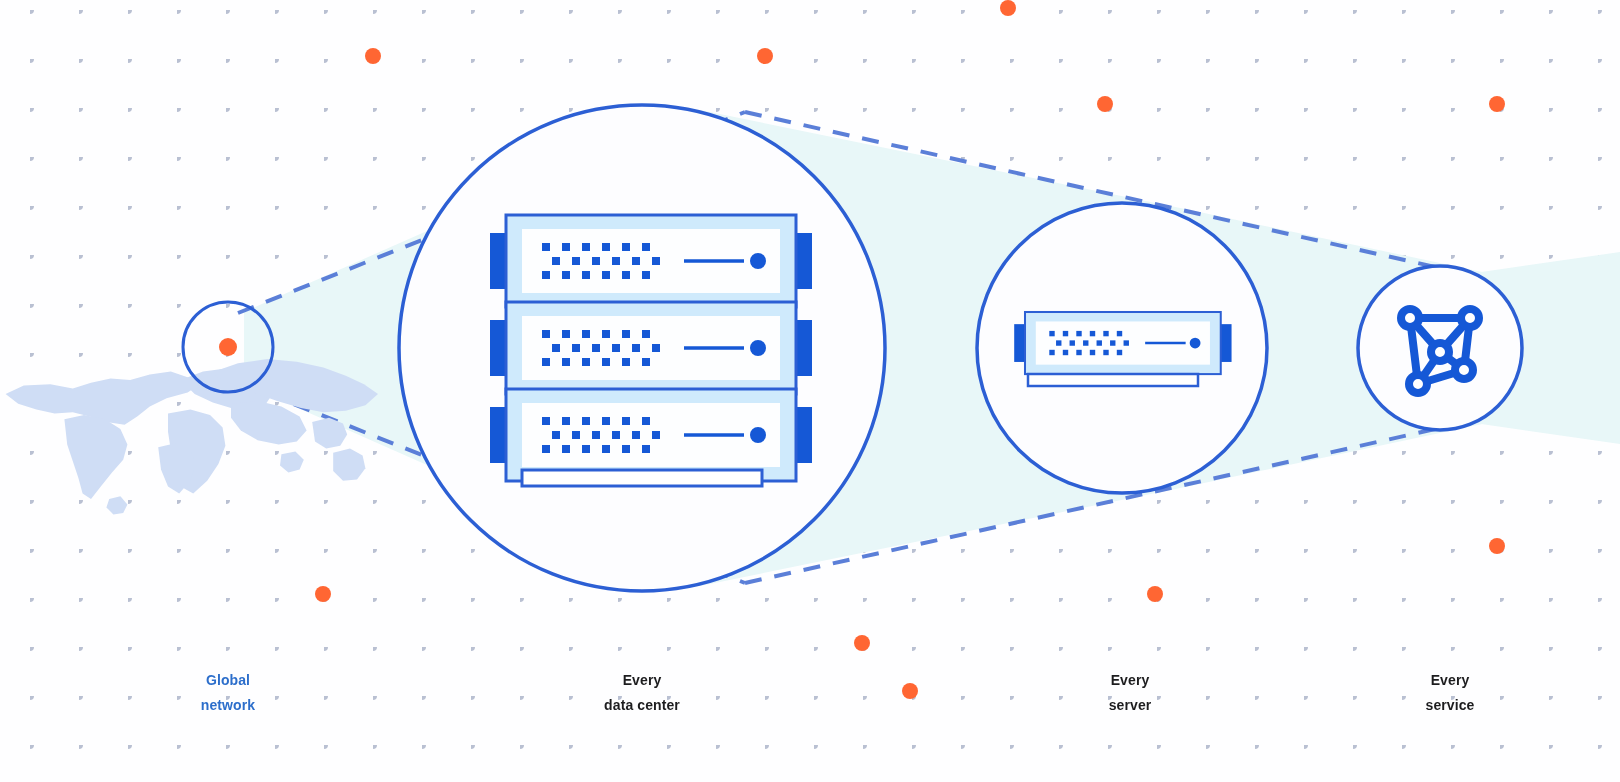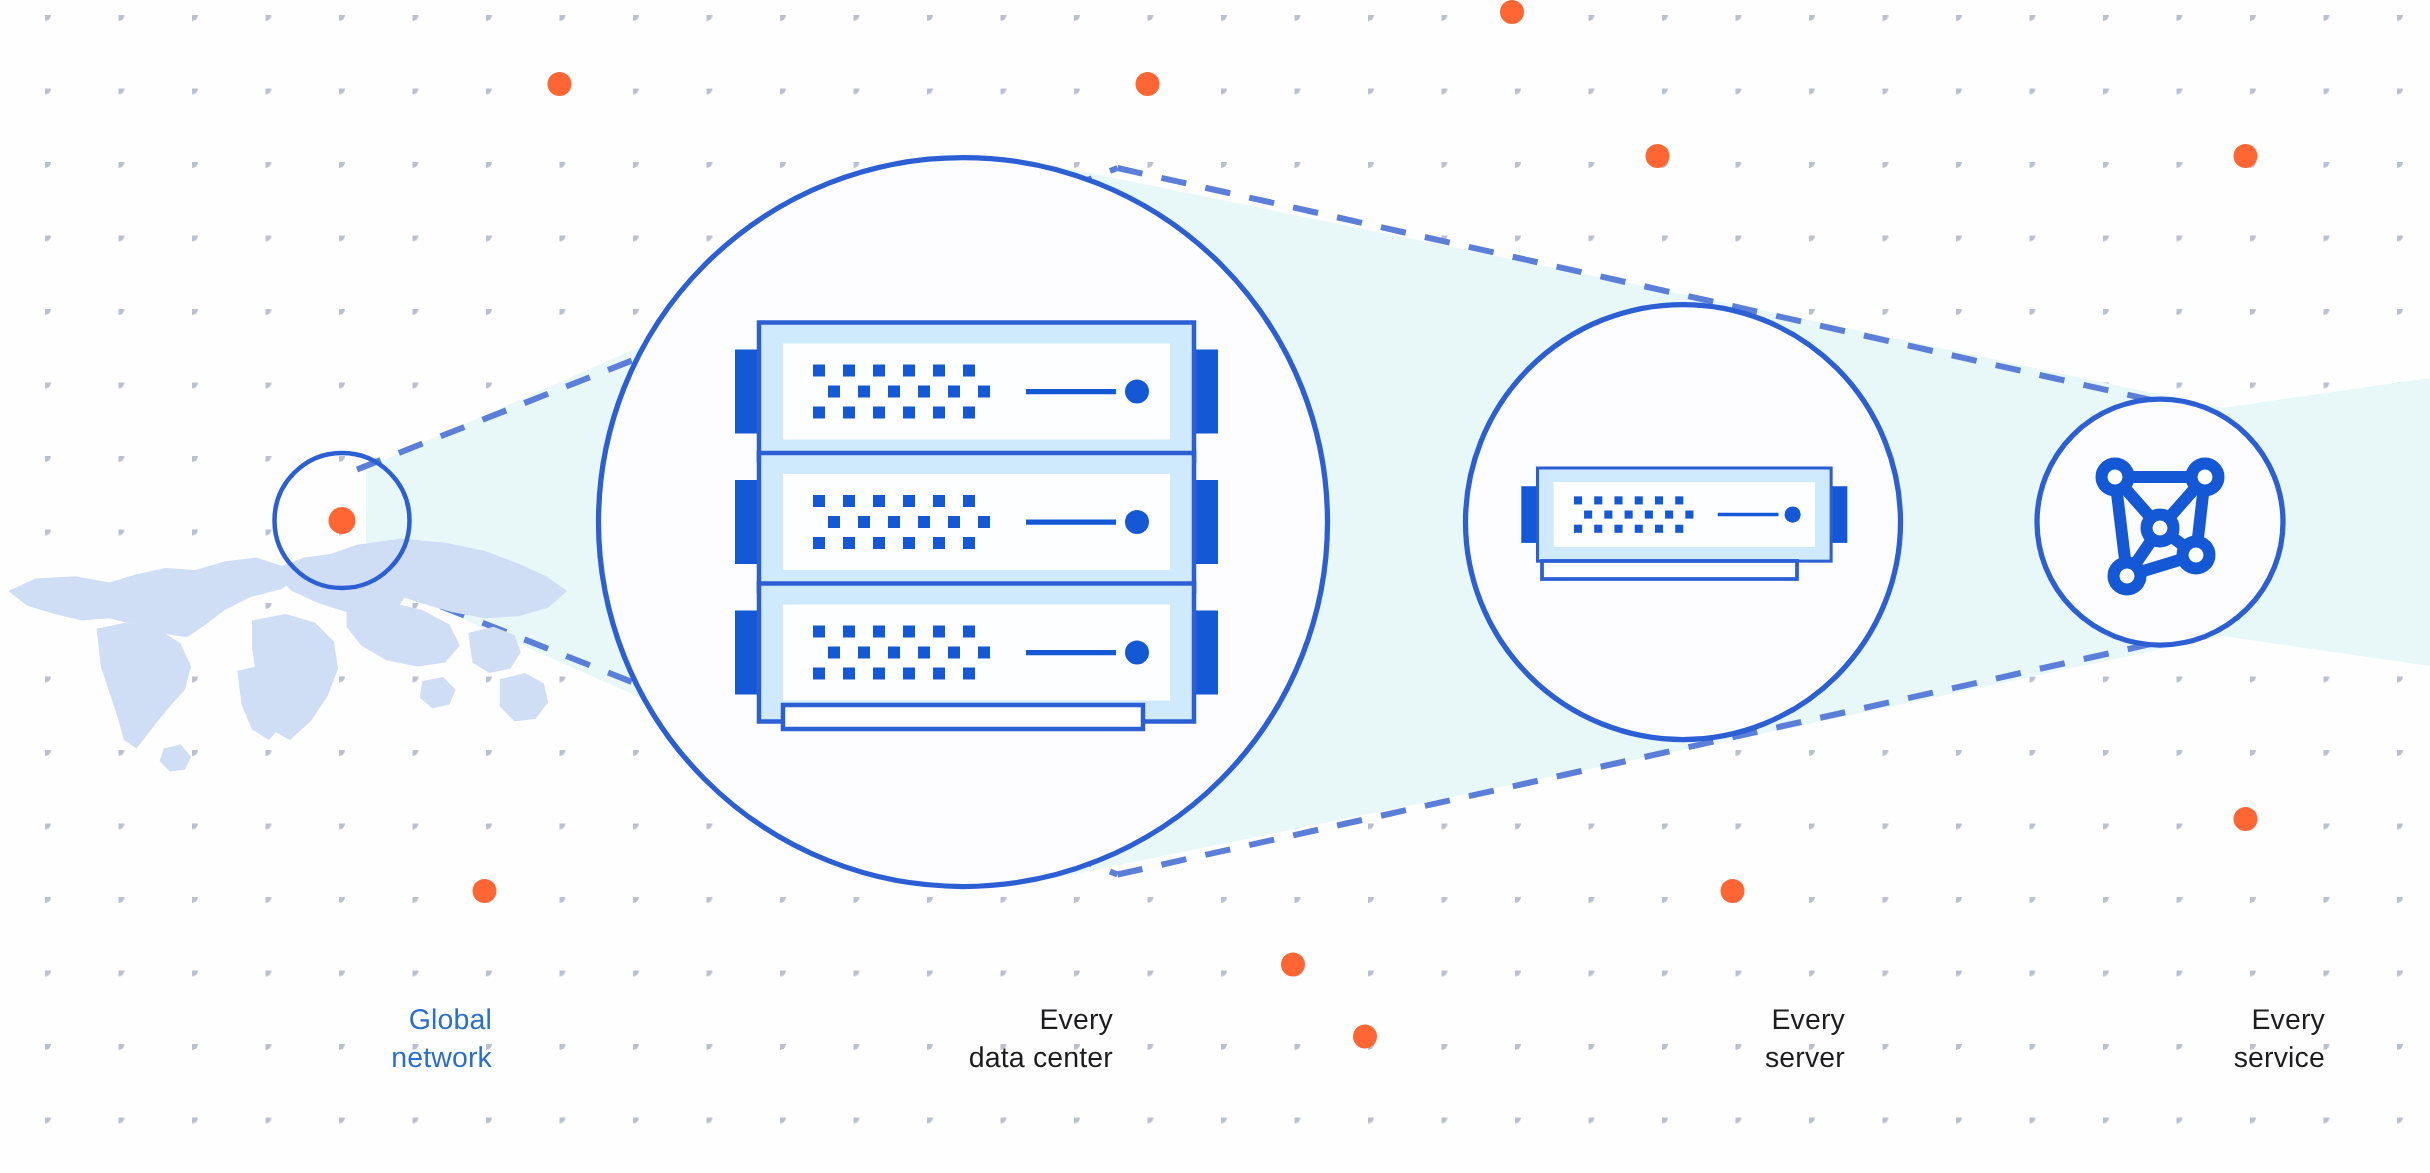--- a/index.html
+++ b/index.html
@@ -17,10 +17,10 @@
   .labels{position:absolute;left:0;top:0;width:1620px;height:782px;pointer-events:none;}
   .label{
     position:absolute;
-    text-align:right;
-    font-size:19px;
+    text-align:center;
+    font-size:14px;
     line-height:25px;
-    font-weight:400;
+    font-weight:700;
     color:#1d1d1f;
     letter-spacing:.1px;
     white-space:pre-line;

